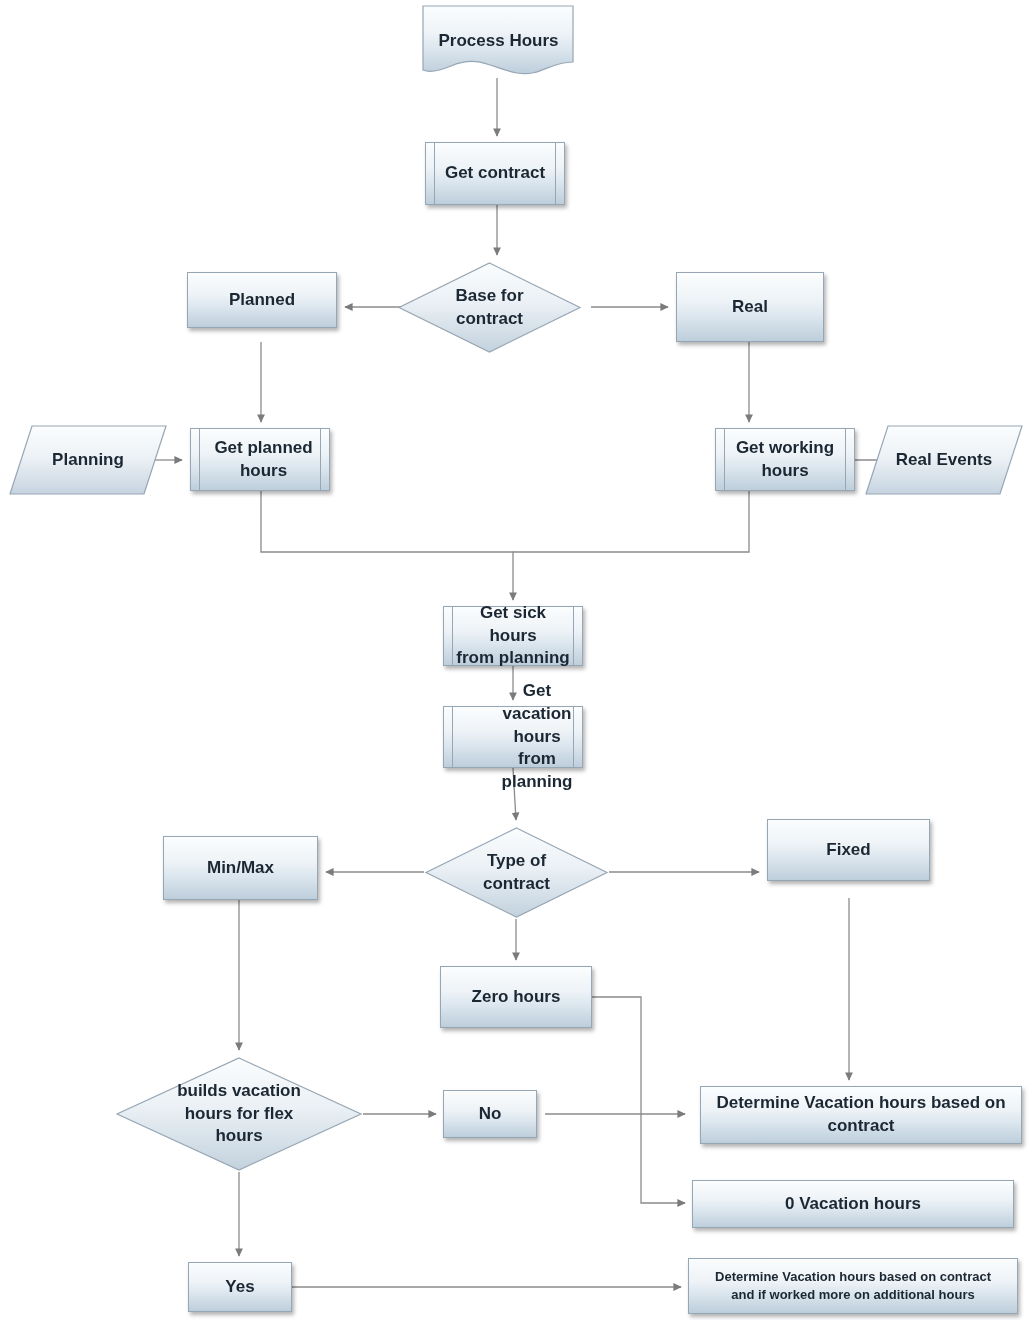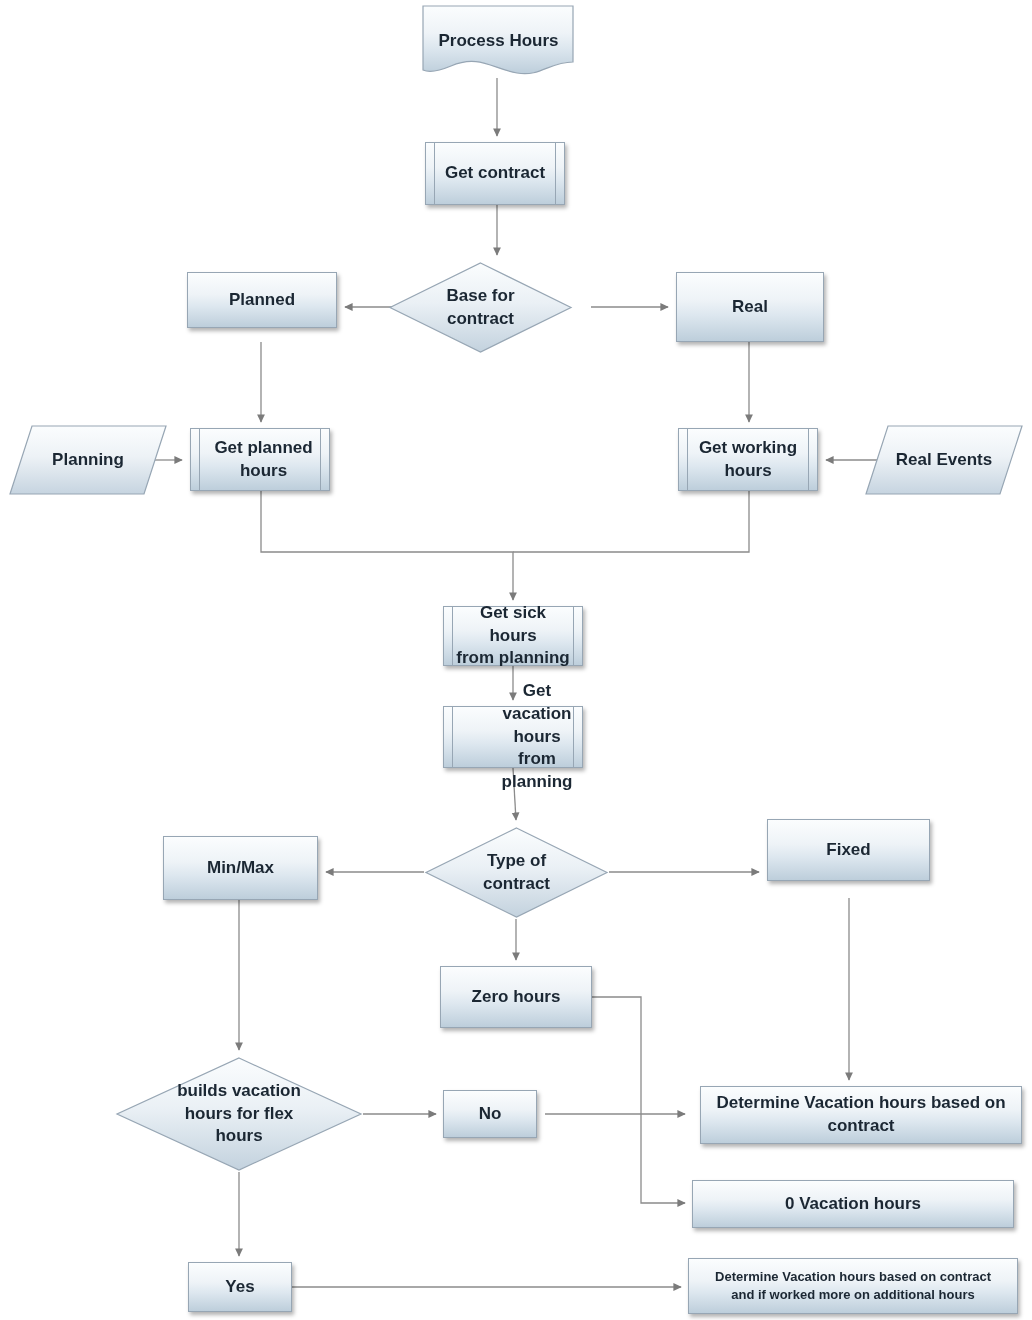--- a/index.html
+++ b/index.html
@@ -162,7 +162,7 @@
     <span class="lbl">Get contract</span>
   </div>
 
-  <div class="node shape-dia" style="left:388px; top:261px; width:185px; height:93px;">
+  <div class="node shape-dia" style="left:397px; top:261px; width:185px; height:93px;">
     <svg class="diasvg" viewBox="0 0 185 93" preserveAspectRatio="none" xmlns="http://www.w3.org/2000/svg">
       <defs>
         <linearGradient id="gDia1" x1="0" y1="0" x2="0" y2="1">

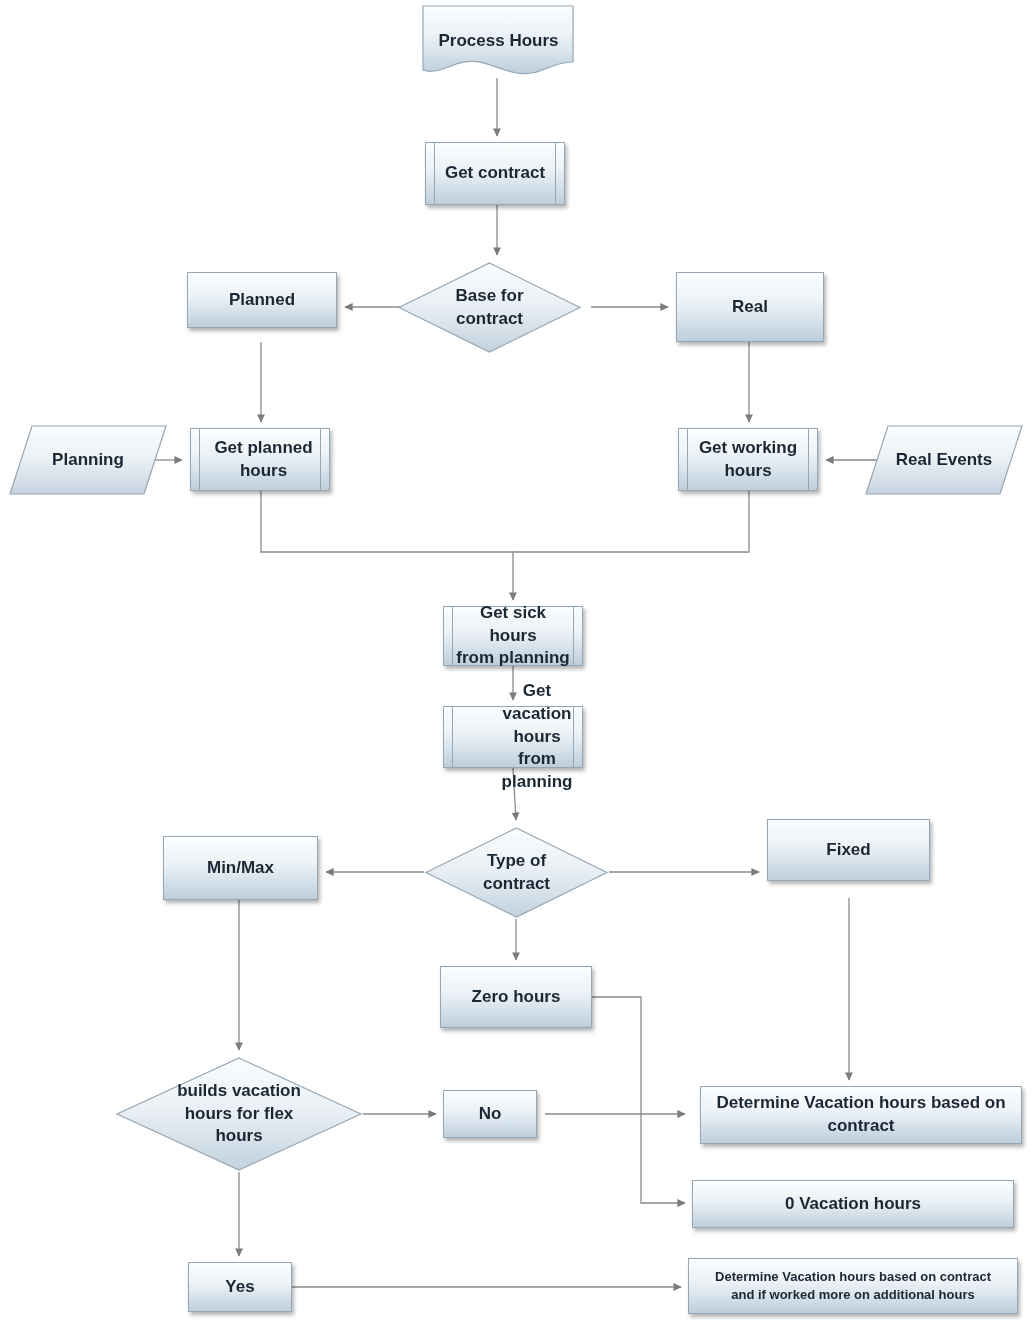--- a/index.html
+++ b/index.html
@@ -204,7 +204,7 @@
 hours</span>
   </div>
 
-  <div class="node shape-pre" style="left:678px; top:428px; width:140px; height:63px;">
+  <div class="node shape-pre" style="left:715px; top:428px; width:140px; height:63px;">
     <span class="lbl" style="white-space:pre-line">Get working
 hours</span>
   </div>

